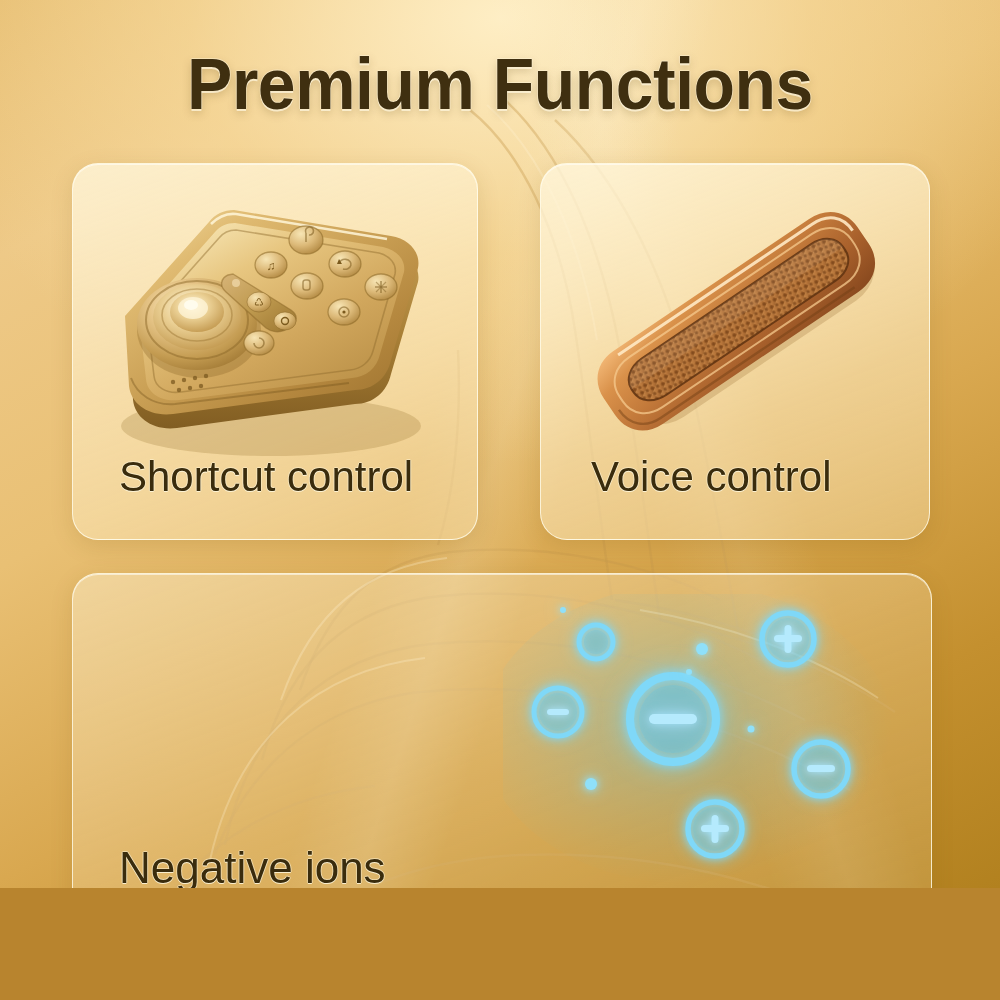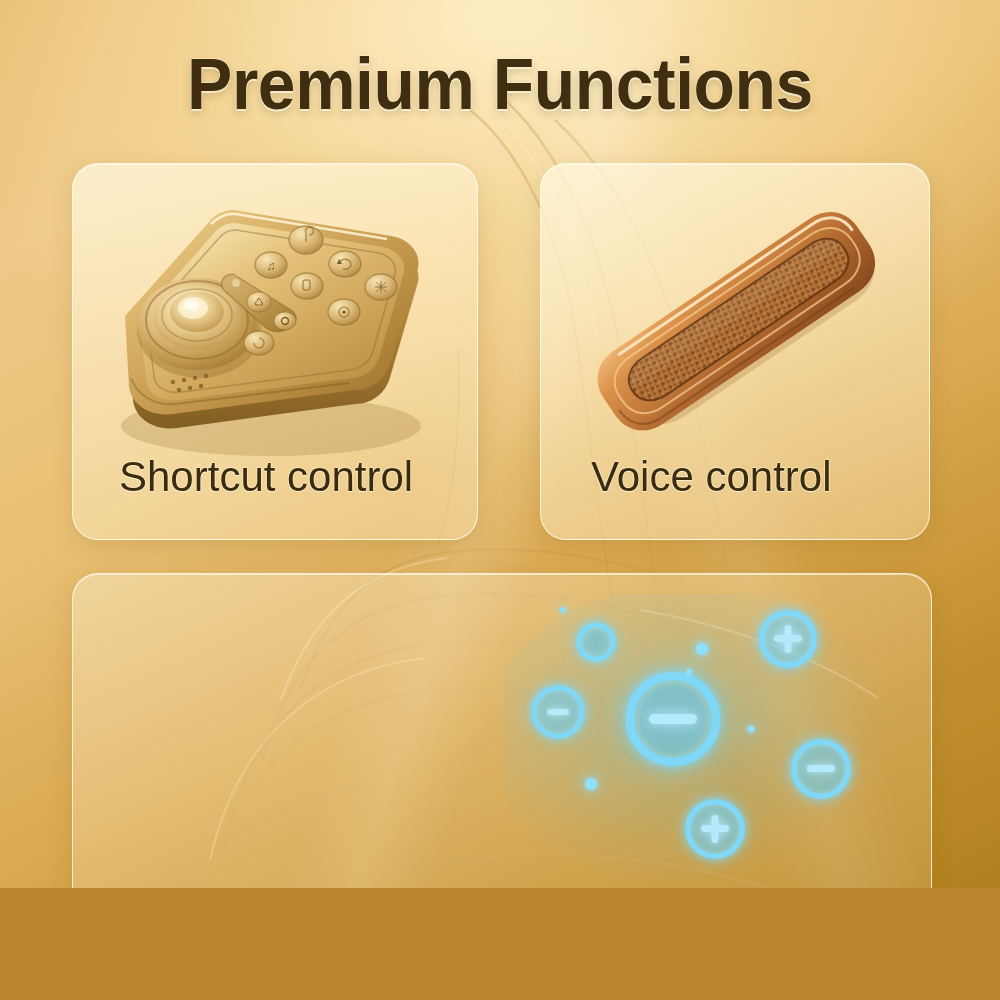--- a/index.html
+++ b/index.html
@@ -69,7 +69,7 @@
     overflow: hidden;
   }
   .card-1 { left: 72px;  top: 163px; width: 404px; height: 375px; }
-  .card-2 { left: 540px; top: 163px; width: 388px; height: 375px; }
+  .card-2 { left: 540px; top: 163px; width: 388px; height: 375px; border-radius: 27px; }
   .card-3 { left: 72px;  top: 573px; width: 858px; height: 363px;
             background: linear-gradient(160deg, rgba(255,246,219,0.42) 0%, rgba(250,226,176,0.30) 50%, rgba(240,208,148,0.22) 100%); }
 

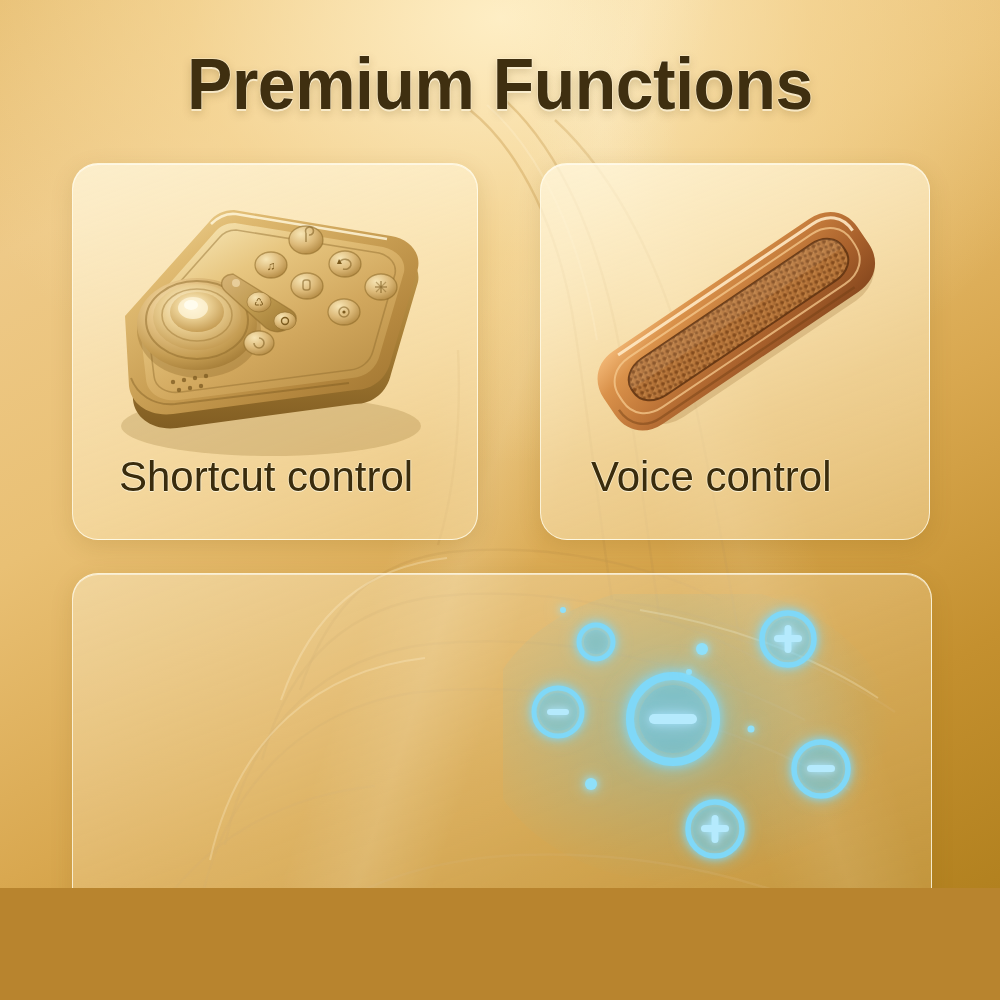--- a/index.html
+++ b/index.html
@@ -392,6 +392,7 @@
         </g>
       </svg>
     </div>
+    <div class="card-label label-3">Negative ions</div>
   </div>
 
 </div>

